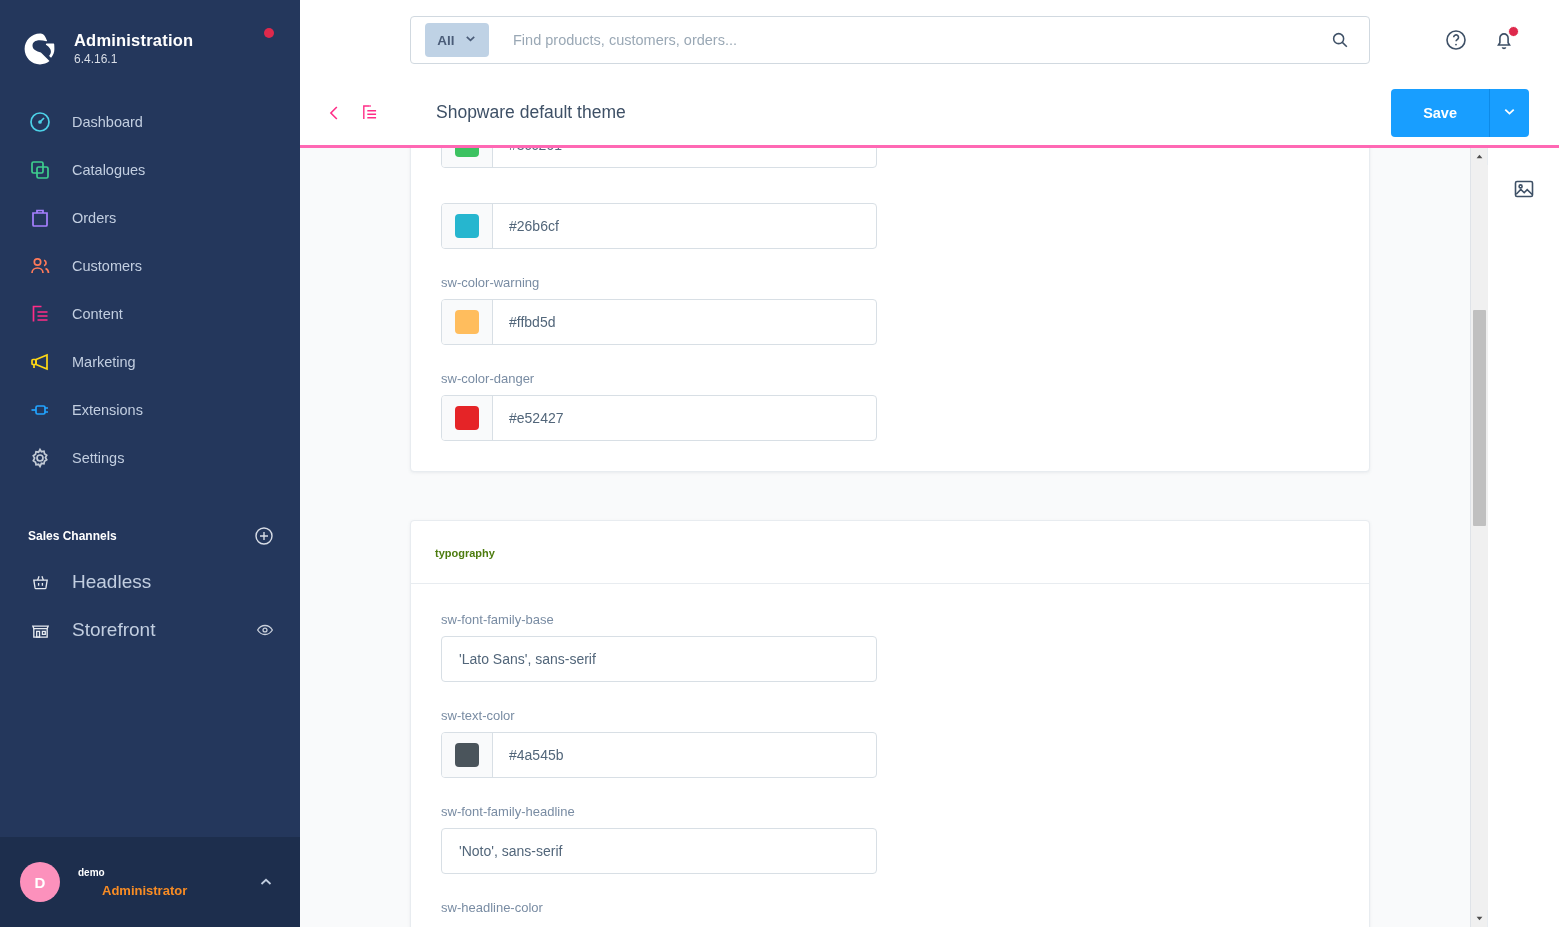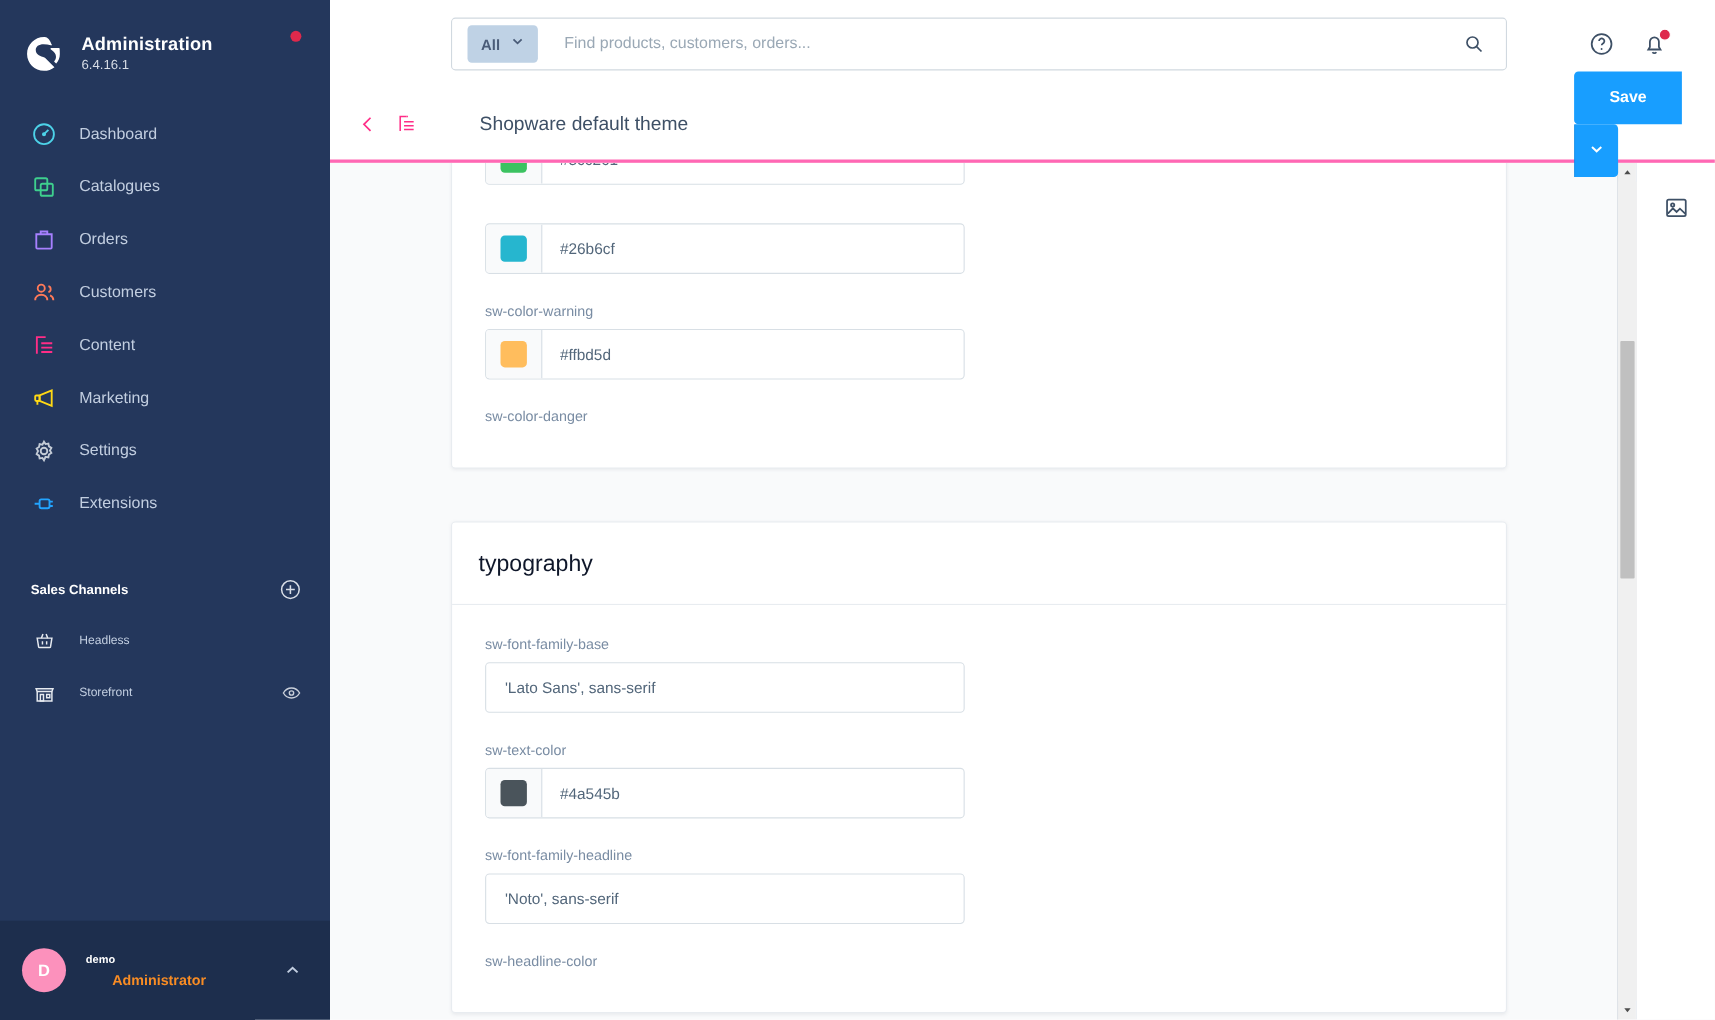--- a/index.html
+++ b/index.html
@@ -138,7 +138,7 @@
   .ph-back { width: 26px; height: 26px; cursor: pointer; display: flex; align-items: center; justify-content: center; }
   .ph-icon2 { width: 26px; height: 26px; cursor: pointer; margin-left: 8px; display: flex; align-items: center; justify-content: center; }
   .ph-title { font-size: 17.5px; color: #3e5066; margin-left: 54px; font-weight: normal; }
-  .ph-right { margin-left: auto; display: flex; flex-direction: column; }
+  .ph-right { margin-left: auto; display: flex; }
   .btn-save {
     height: 48px; background: #189eff; color: #ffffff;
     border: none; border-radius: 4px 0 0 4px;

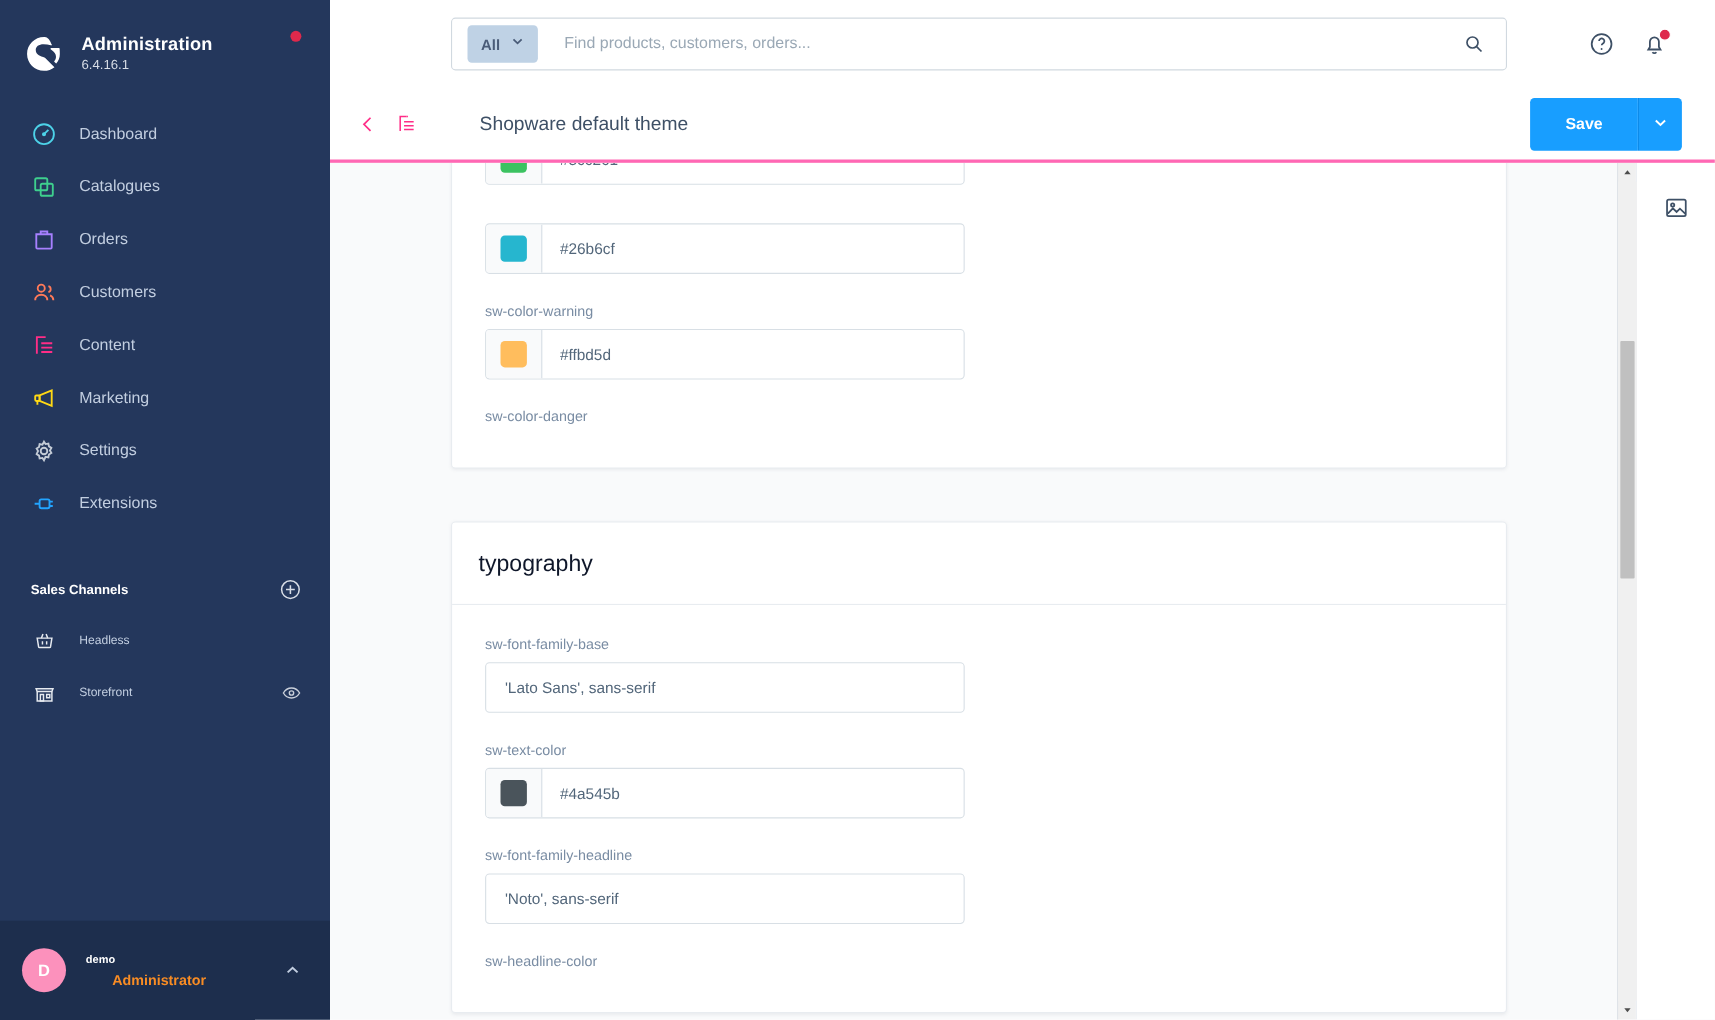--- a/index.html
+++ b/index.html
@@ -493,6 +493,12 @@
 
               <div class="field">
                 <label class="field-label">sw-color-danger</label>
+                <div class="field-box">
+                  <span class="swatch-cell">
+                    <span class="swatch" style="background:#e52427"></span>
+                  </span>
+                  <input class="field-val" type="text" value="#e52427" style="">
+                </div>
               </div>
 
             </div>

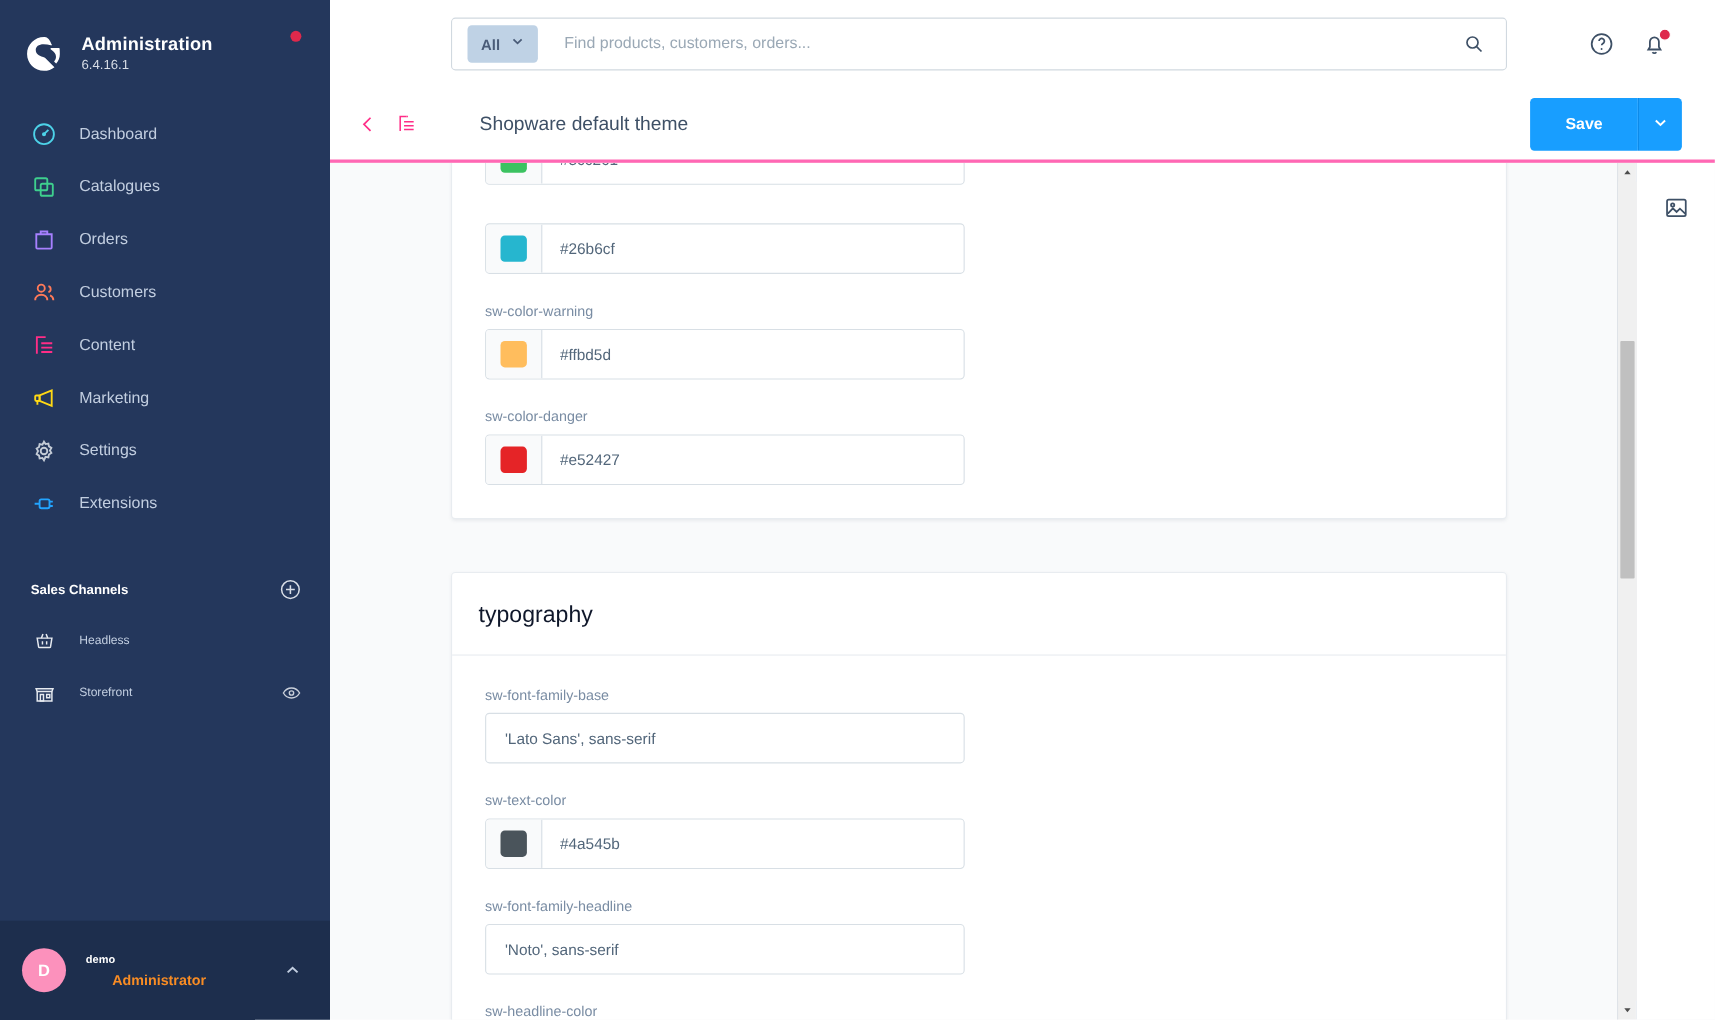--- a/index.html
+++ b/index.html
@@ -312,16 +312,6 @@
 
     <div class="sb-item">
       <span class="sb-ico">
-        <svg viewBox="0 0 24 24" width="24" height="24" fill="none" stroke="#c3cbd6" stroke-width="1.7">
-          <circle cx="12" cy="12" r="3"></circle>
-          <path d="M12 3.5l1.4 2.2 2.6-.5.5 2.6 2.2 1.4-1.3 2.3 1.3 2.3-2.2 1.4-.5 2.6-2.6-.5L12 20.5l-1.4-2.2-2.6.5-.5-2.6-2.2-1.4L6.6 12 5.3 9.7l2.2-1.4.5-2.6 2.6.5z"></path>
-        </svg>
-      </span>
-      <span class="sb-label">Settings</span>
-    </div>
-
-    <div class="sb-item">
-      <span class="sb-ico">
         <svg viewBox="0 0 24 24" width="24" height="24" fill="none" stroke="#22a4ff" stroke-width="1.7">
           <rect x="8" y="8" width="9" height="8" rx="1.5"></rect>
             <path d="M3.5 12H8"></path>
@@ -329,6 +319,16 @@
         </svg>
       </span>
       <span class="sb-label">Extensions</span>
+    </div>
+
+    <div class="sb-item">
+      <span class="sb-ico">
+        <svg viewBox="0 0 24 24" width="24" height="24" fill="none" stroke="#c3cbd6" stroke-width="1.7">
+          <circle cx="12" cy="12" r="3"></circle>
+          <path d="M12 3.5l1.4 2.2 2.6-.5.5 2.6 2.2 1.4-1.3 2.3 1.3 2.3-2.2 1.4-.5 2.6-2.6-.5L12 20.5l-1.4-2.2-2.6.5-.5-2.6-2.2-1.4L6.6 12 5.3 9.7l2.2-1.4.5-2.6 2.6.5z"></path>
+        </svg>
+      </span>
+      <span class="sb-label">Settings</span>
     </div>
   </nav>
 

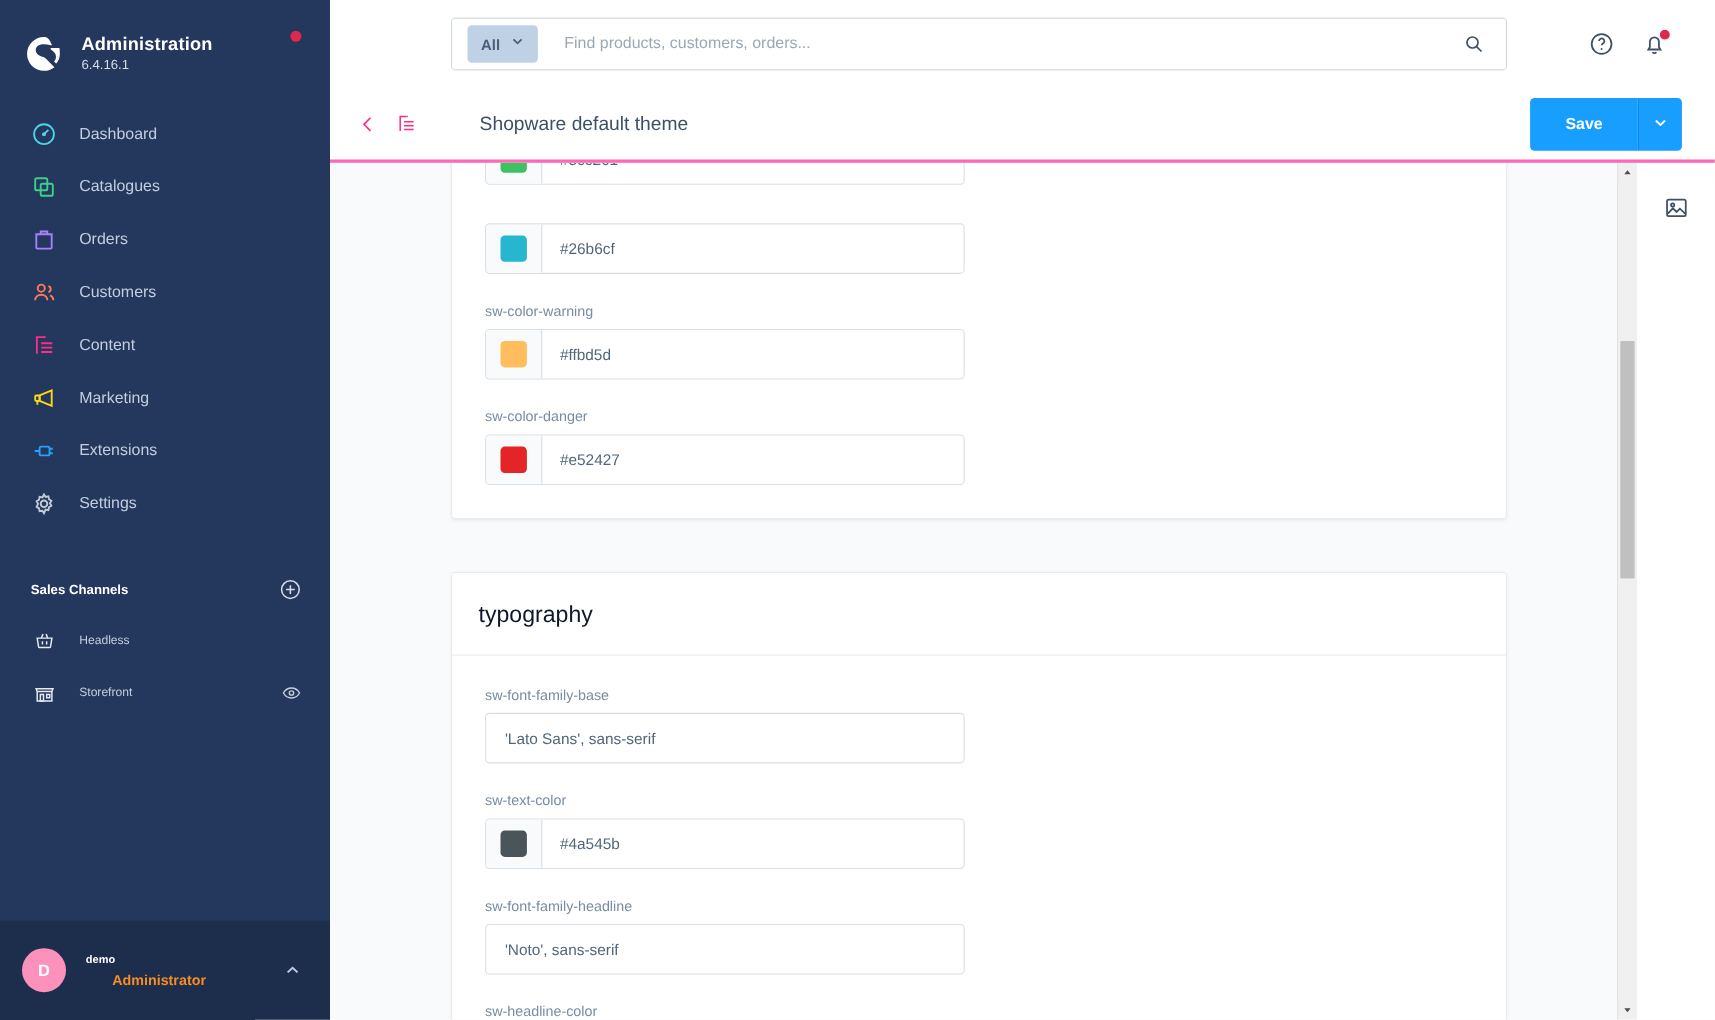--- a/index.html
+++ b/index.html
@@ -172,7 +172,7 @@
     width: 960px;
   }
   .card-head { padding: 26px 30px 24px 24px; border-bottom: 1px solid #e8ecf0; }
-  .card-title { font-size: 21px; color: #0f172a; font-weight: normal; }
+  .card-title { font-size: 11px; color: #4d7c0f; font-weight: bold; }
   .card-body { padding: 28px 30px 30px 30px; }
 
   .field-grid { display: flex; flex-wrap: wrap; column-gap: 28px; row-gap: 26px; }

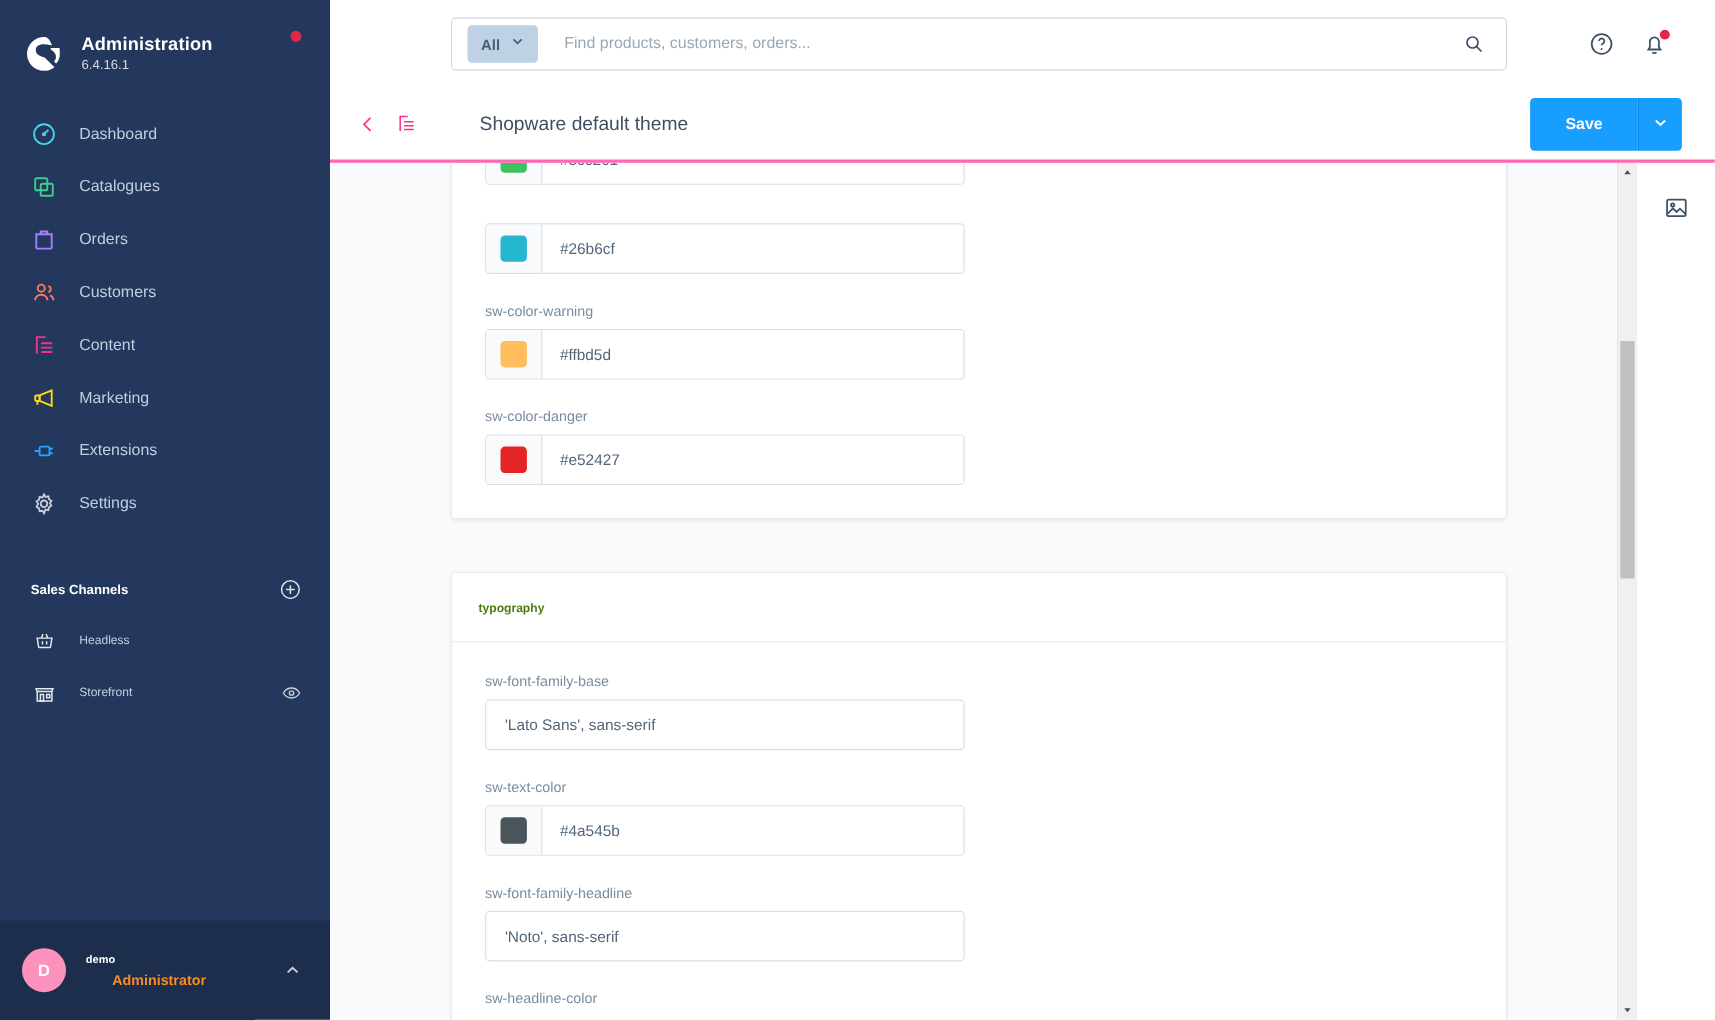--- a/index.html
+++ b/index.html
@@ -57,7 +57,7 @@
     cursor: pointer;
   }
   .sb-ch-ico { width: 28px; height: 28px; flex: 0 0 28px; margin-right: 18px; display: flex; align-items: center; justify-content: center; }
-  .sb-ch-label { color: #c2cee0; font-size: 11px; flex: 1; }
+  .sb-ch-label { color: #c2cee0; font-size: 19px; flex: 1; }
   .sb-eye { width: 18px; height: 18px; opacity: .85; }
 
   .sb-spacer { flex: 1; }

